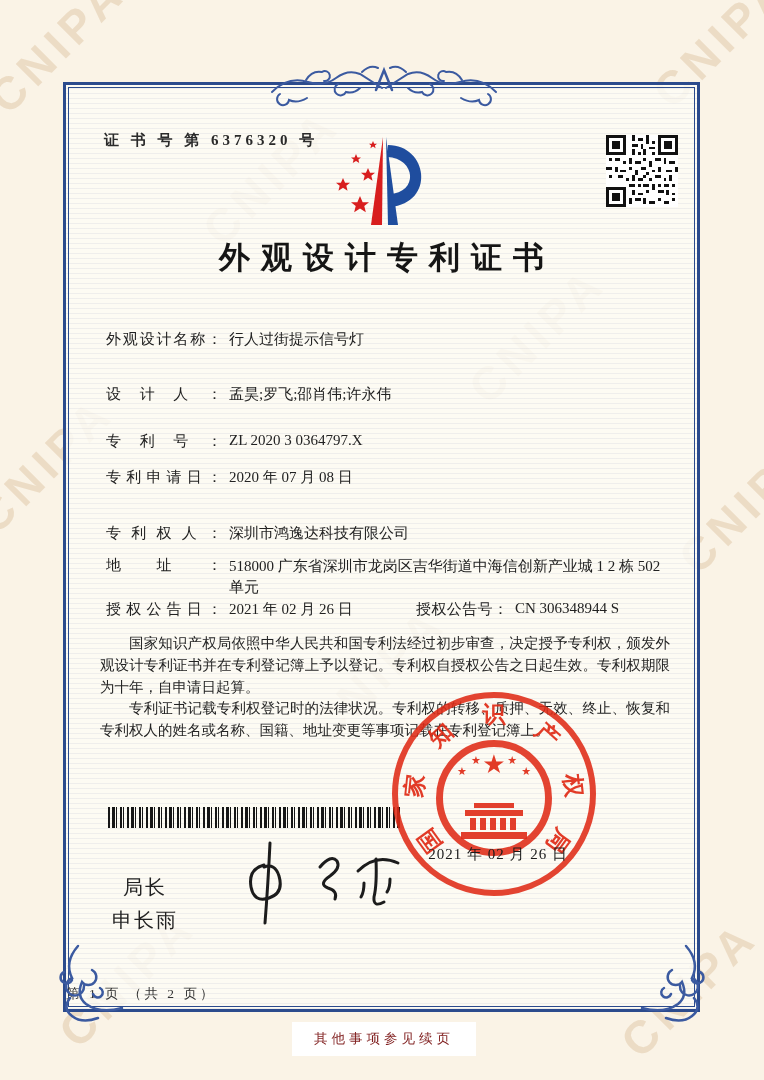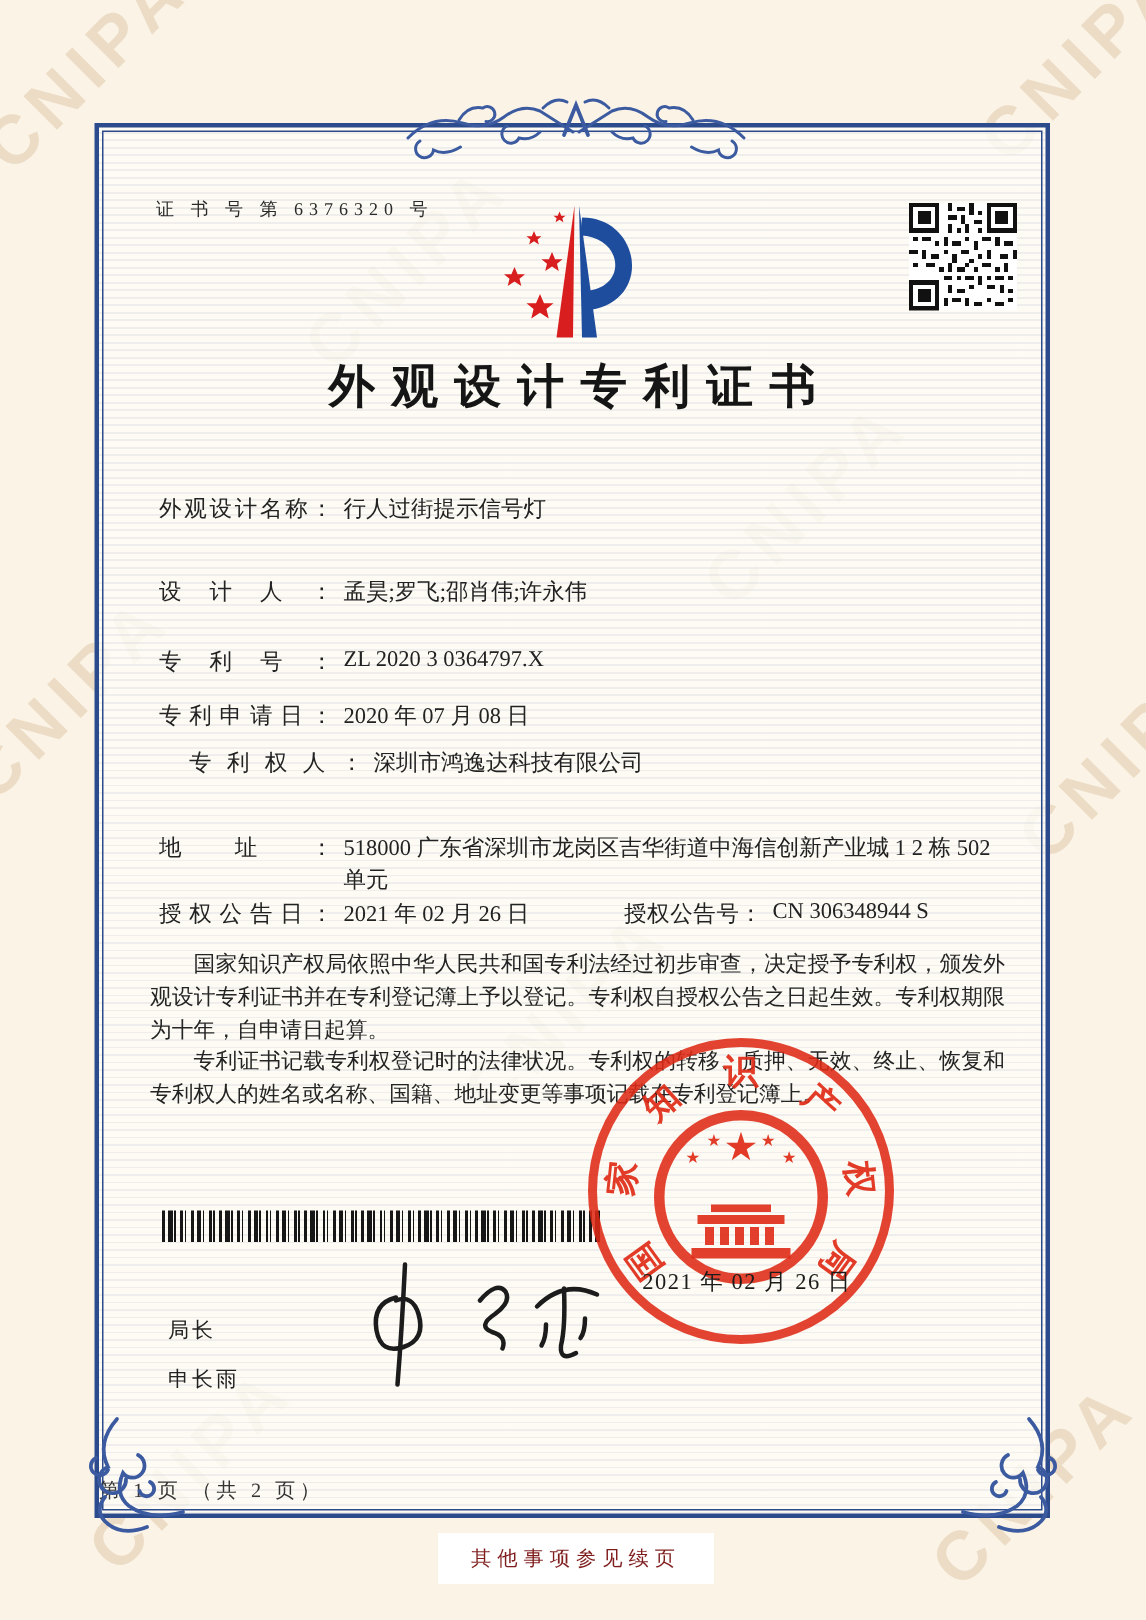--- a/index.html
+++ b/index.html
@@ -53,7 +53,7 @@
   
   .cert-no {
     position:absolute; left:38px; top:46px;
-    font-size:12px; letter-spacing:4px; color:#2a2a2a;
+    font-size:15px; letter-spacing:4px; color:#2a2a2a;font-weight:bold;
   }
   .logo { position:absolute; left:250px; top:48px; width:134px; height:96px; }
   .qr   { position:absolute; left:540px; top:50px; width:72px; height:72px; }

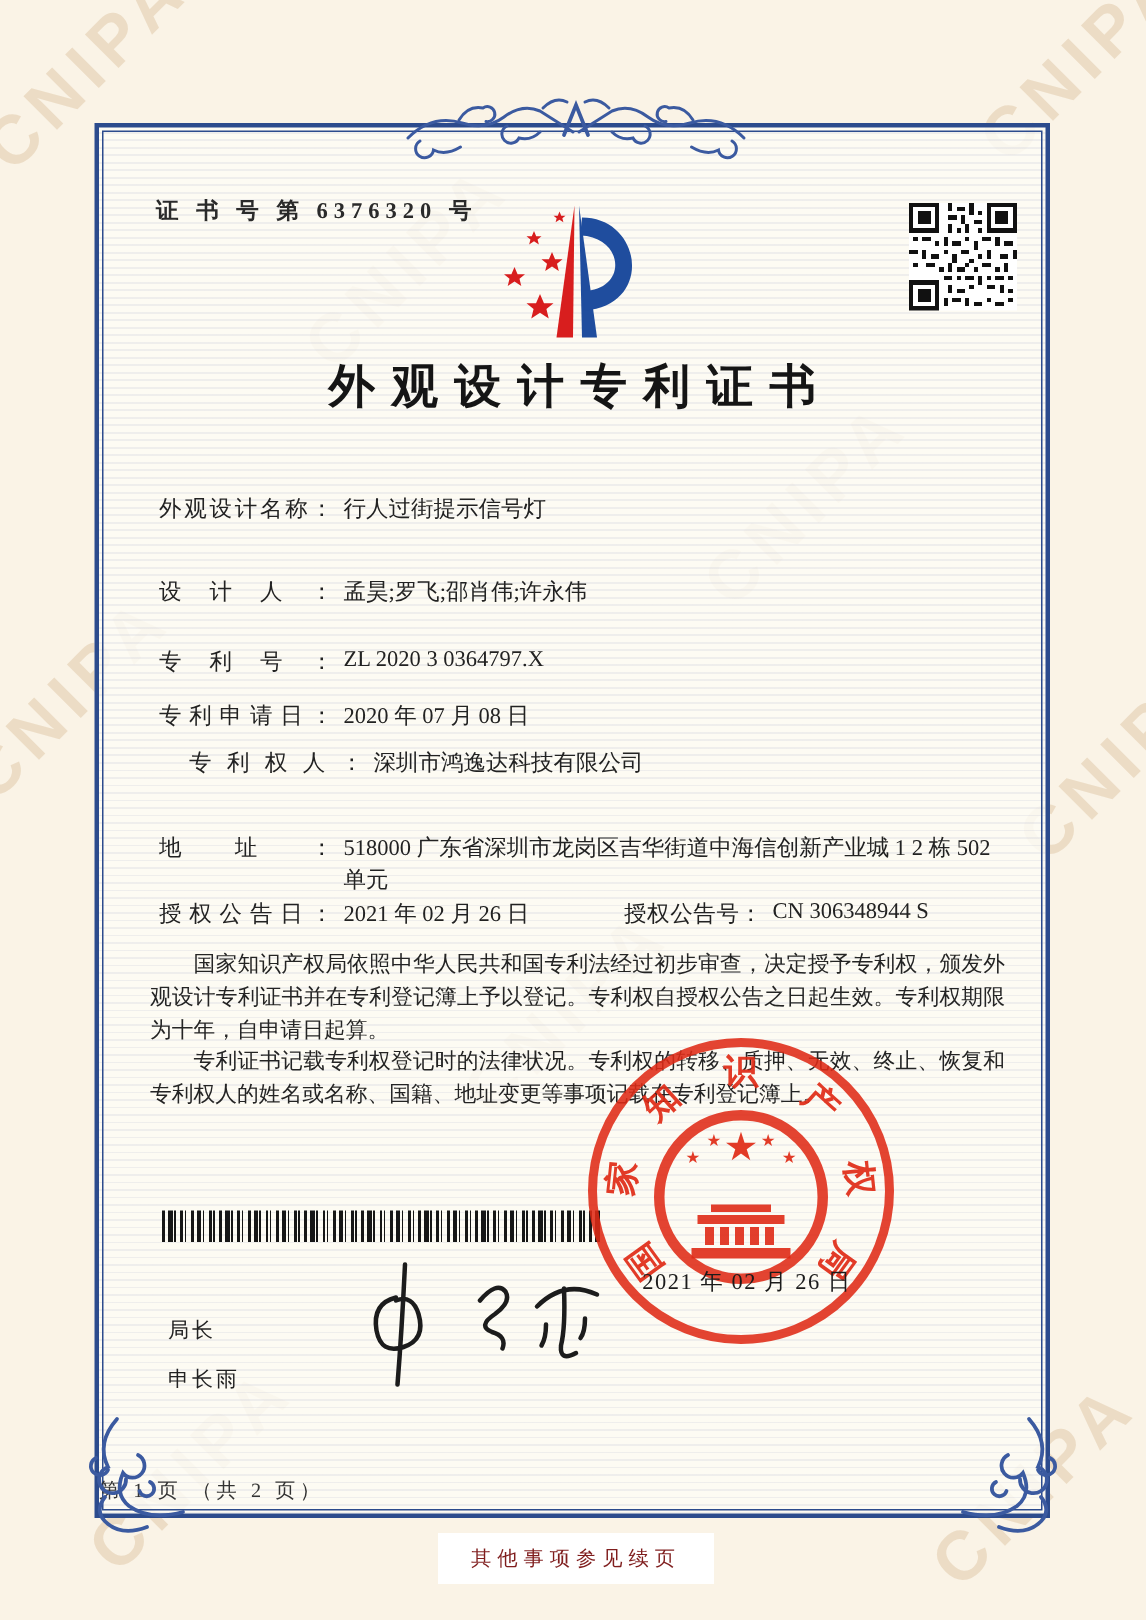--- a/index.html
+++ b/index.html
@@ -76,7 +76,7 @@
   .fvalue { display:inline-block; margin-left:7px; color:#222; vertical-align:top; }
   .fvalue.wrap { white-space:normal; width:438px; line-height:21px; }
   .frow1 { top:5px; }  .frow2 { top:60px; }  .frow3 { top:107px; }
-  .frow4 { top:143px; } .frow5 { top:174px;margin-left:20px; } .frow6 { top:231px; }
+  .frow4 { top:143px; } .frow5 { top:199px; } .frow6 { top:231px; }
   .frow7 { top:275px; }
   .fpair2 { position:absolute; left:310px; top:0; white-space:nowrap; }
   .fpair2 .flabel { width:92px; }

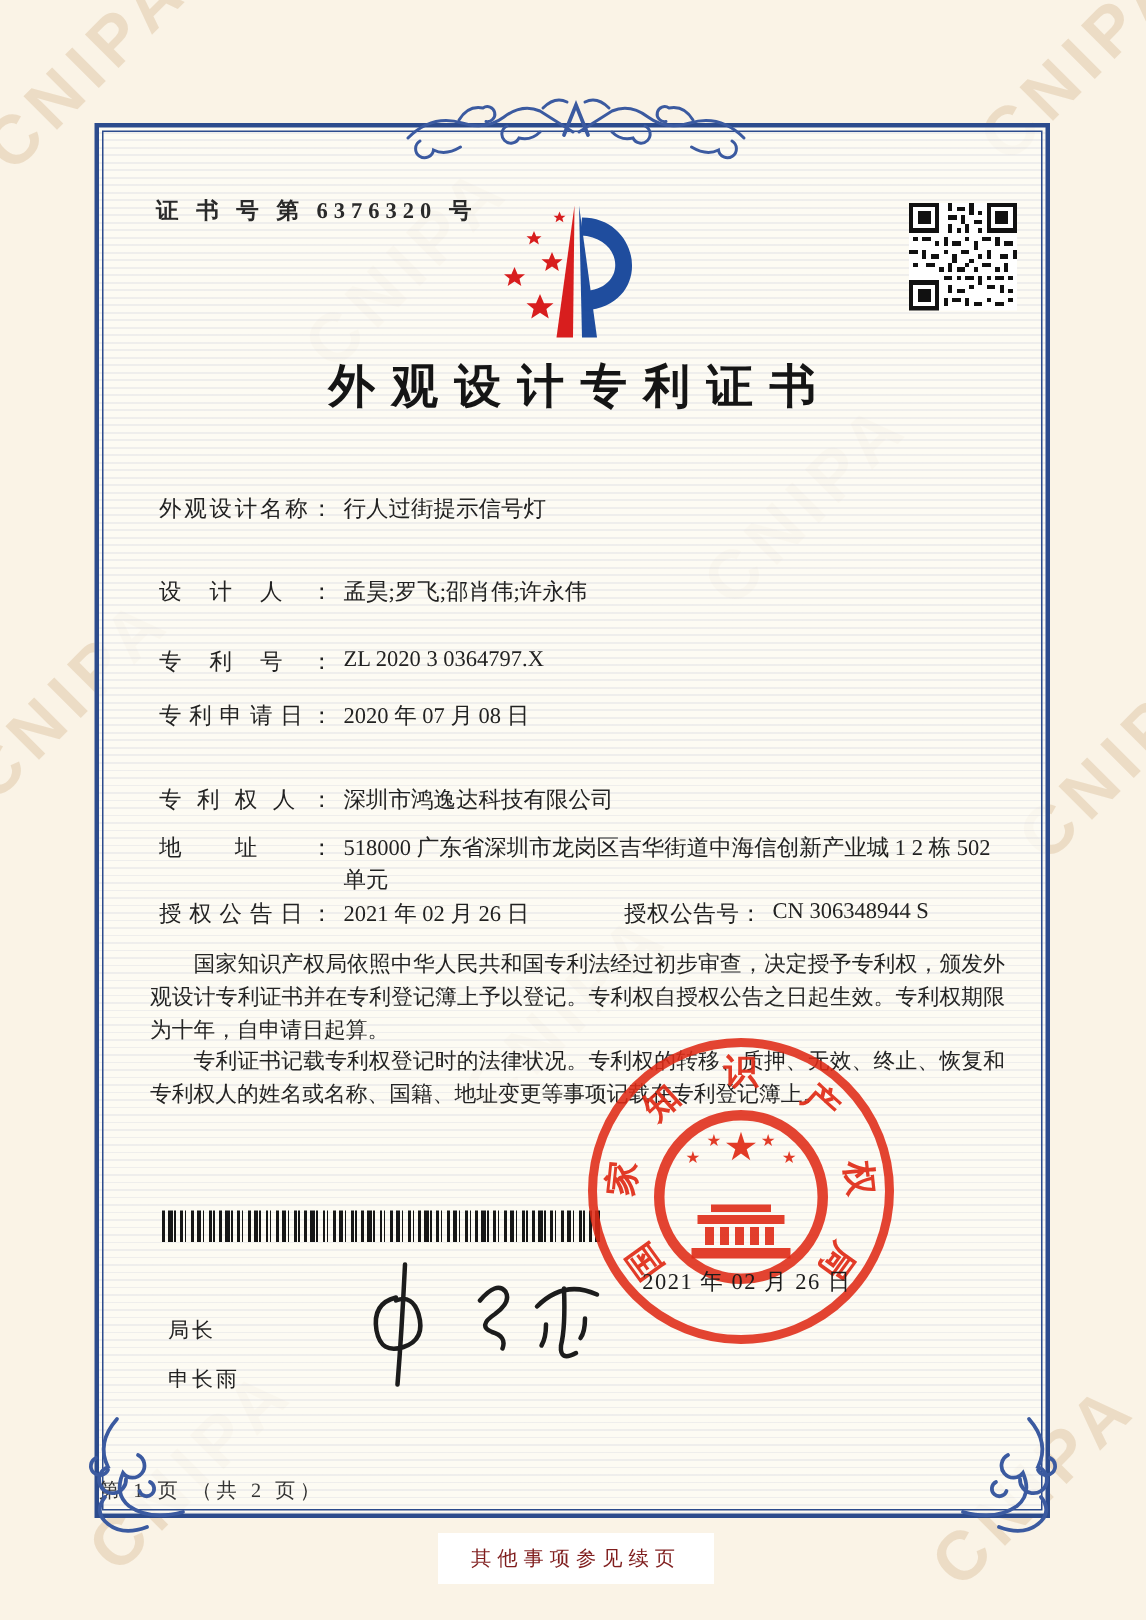--- a/index.html
+++ b/index.html
@@ -104,7 +104,7 @@
   
   .commissioner {
     position:absolute; left:46px; top:786px;
-    font-size:14px; line-height:33px; color:#222; letter-spacing:2px;
+    font-size:20px; line-height:33px; color:#222; letter-spacing:2px;text-align:center;
   }
   .sig-script { position:absolute; left:148px; top:752px; width:240px; height:100px; }
 

